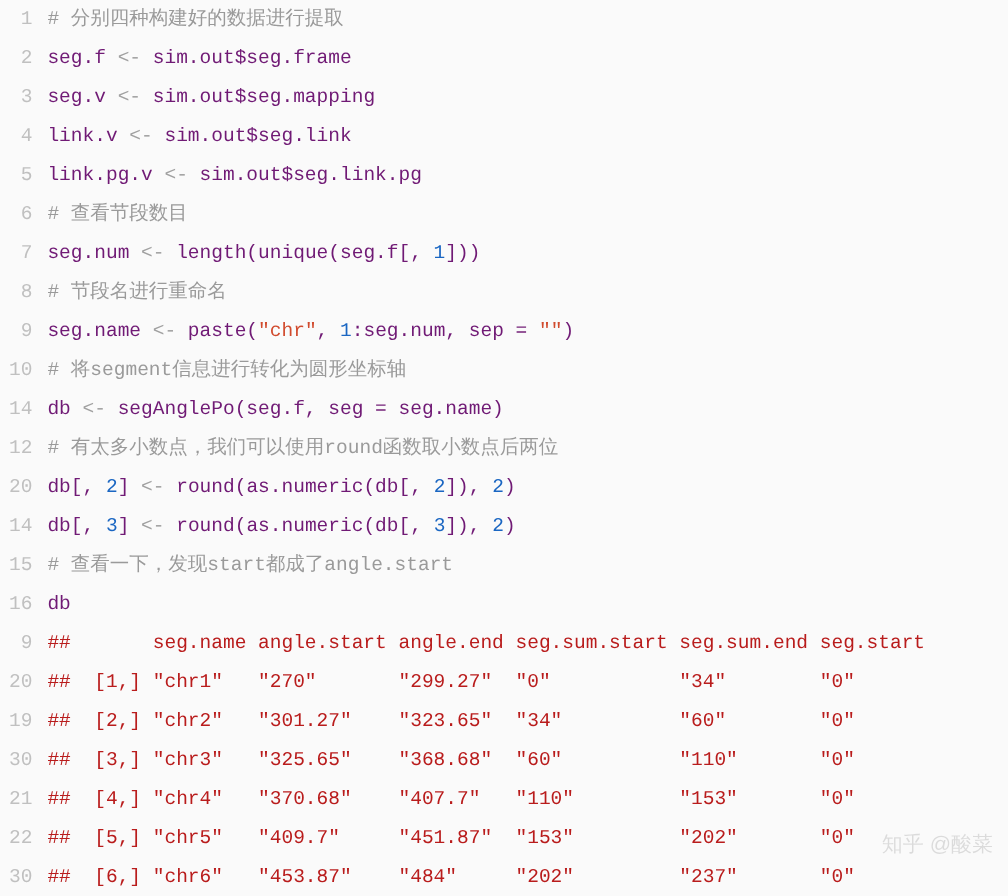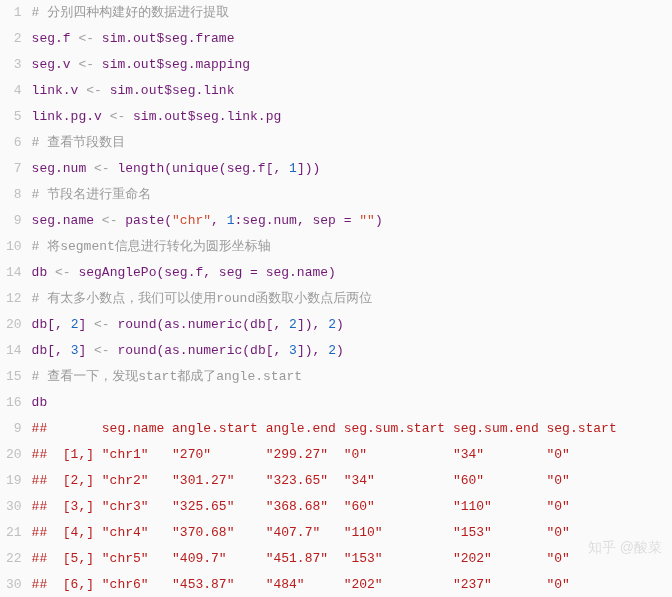--- a/index.html
+++ b/index.html
@@ -49,7 +49,7 @@
   .watermark {
     position: absolute;
     right: 10px;
-    bottom: 38px;
+    bottom: 23px;
     color: rgba(0,0,0,0.12);
     font-size: 14px;
     font-family: sans-serif;

